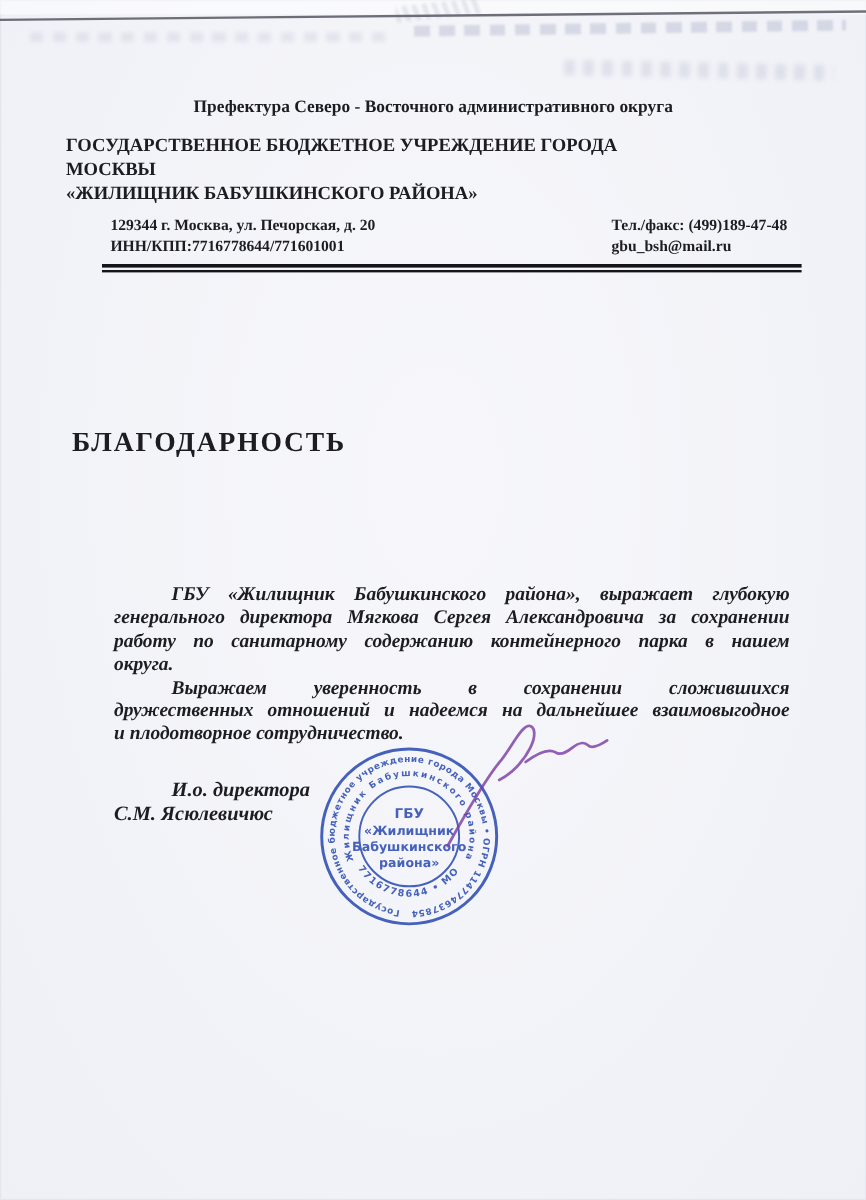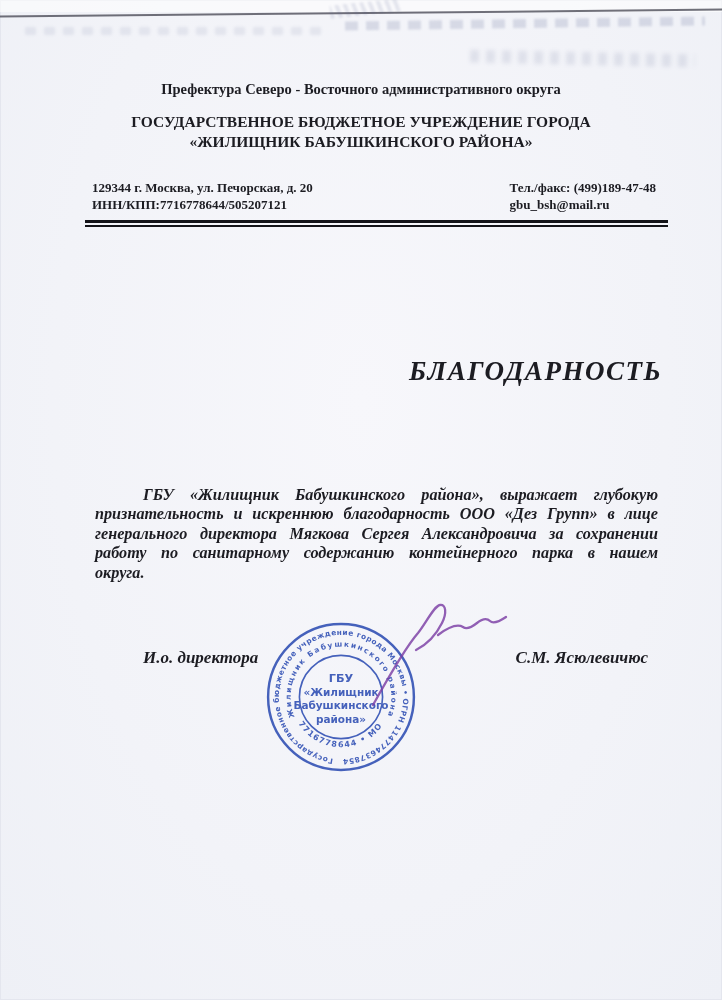--- a/index.html
+++ b/index.html
@@ -25,7 +25,7 @@
     background:repeating-linear-gradient(75deg, rgba(95,105,150,.5) 0 4px, transparent 4px 8px);}
   
   .prefecture{position:absolute;top:81px;left:55px;right:55px;text-align:center;font-weight:bold;font-size:14.5px;}
-  .orgname{position:absolute;top:112px;left:55px;right:55px;text-align:center;font-weight:bold;font-size:15.5px;line-height:20px;}
+  .orgname{position:absolute;top:112px;left:55px;right:55px;text-align:left;font-weight:bold;font-size:15.5px;line-height:20px;}
   .contacts{position:absolute;top:180px;left:92px;right:66px;display:flex;justify-content:space-between;
     font-weight:bold;font-size:13px;line-height:16.5px;}
   .rule{position:absolute;top:220px;left:85px;width:583px;height:2px;border-top:3px solid #141419;border-bottom:2px solid #141419;}

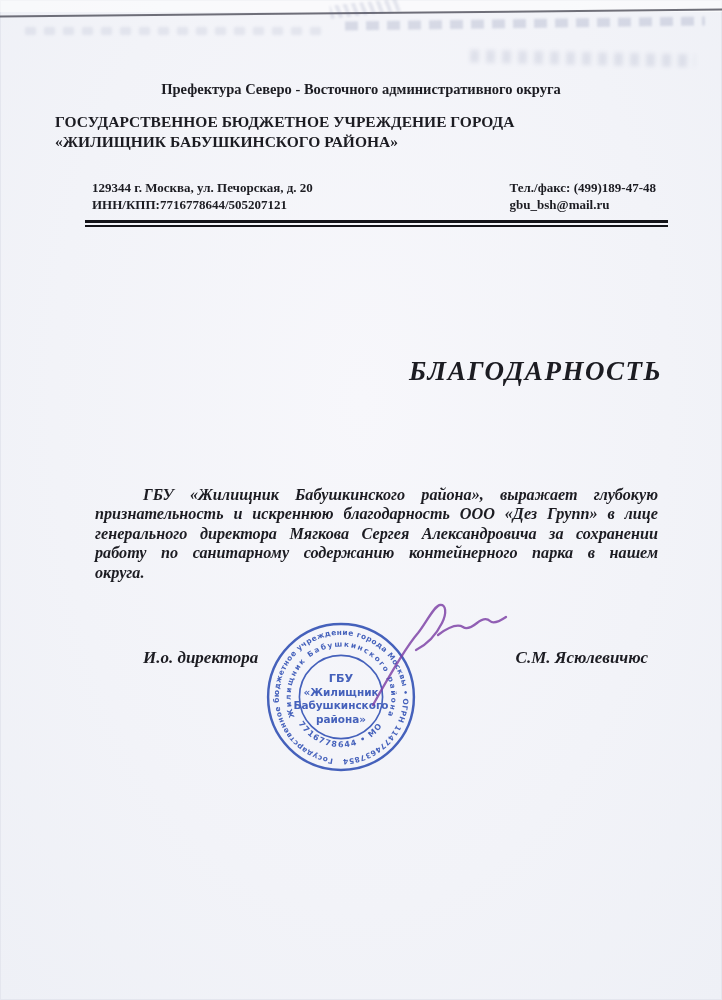--- a/index.html
+++ b/index.html
@@ -62,6 +62,7 @@
   <div class="prefecture">Префектура Северо - Восточного административного округа</div>
   <div class="orgname">
     <div>ГОСУДАРСТВЕННОЕ БЮДЖЕТНОЕ УЧРЕЖДЕНИЕ ГОРОДА</div>
+    <div>МОСКВЫ</div>
     <div>«ЖИЛИЩНИК БАБУШКИНСКОГО РАЙОНА»</div>
   </div>
 

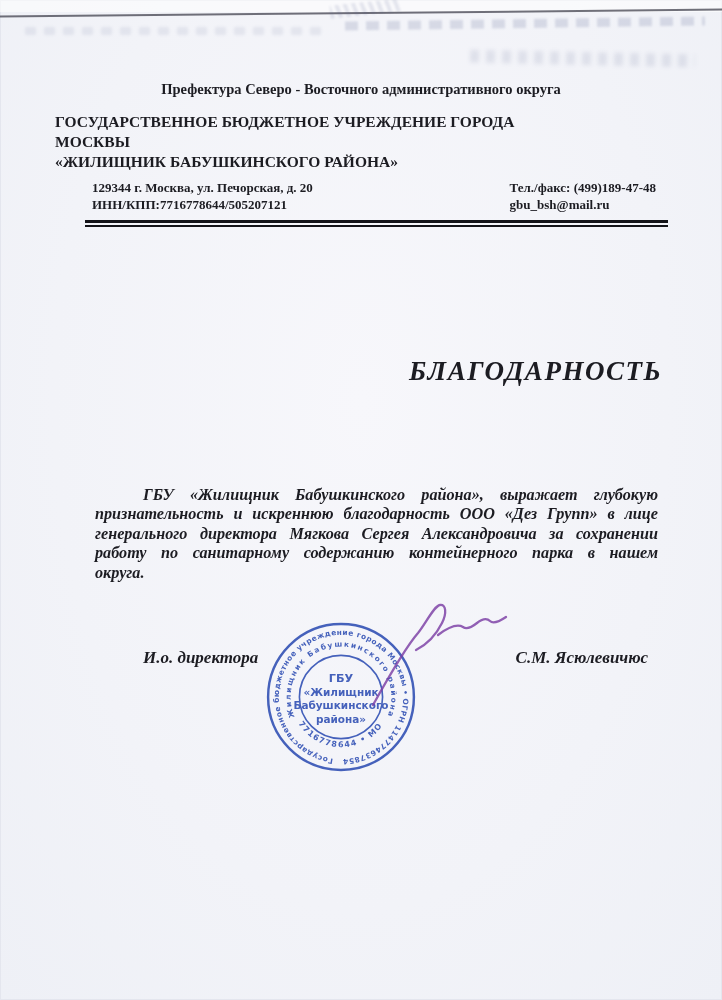--- a/index.html
+++ b/index.html
@@ -69,7 +69,7 @@
   <div class="contacts">
     <div>
       <div>129344 г. Москва, ул. Печорская, д. 20</div>
-      <div>ИНН/КПП:7716778644/505207121</div>
+      <div>ИНН/КПП:7716778644/771601001</div>
     </div>
     <div>
       <div>Тел./факс: (499)189-47-48</div>

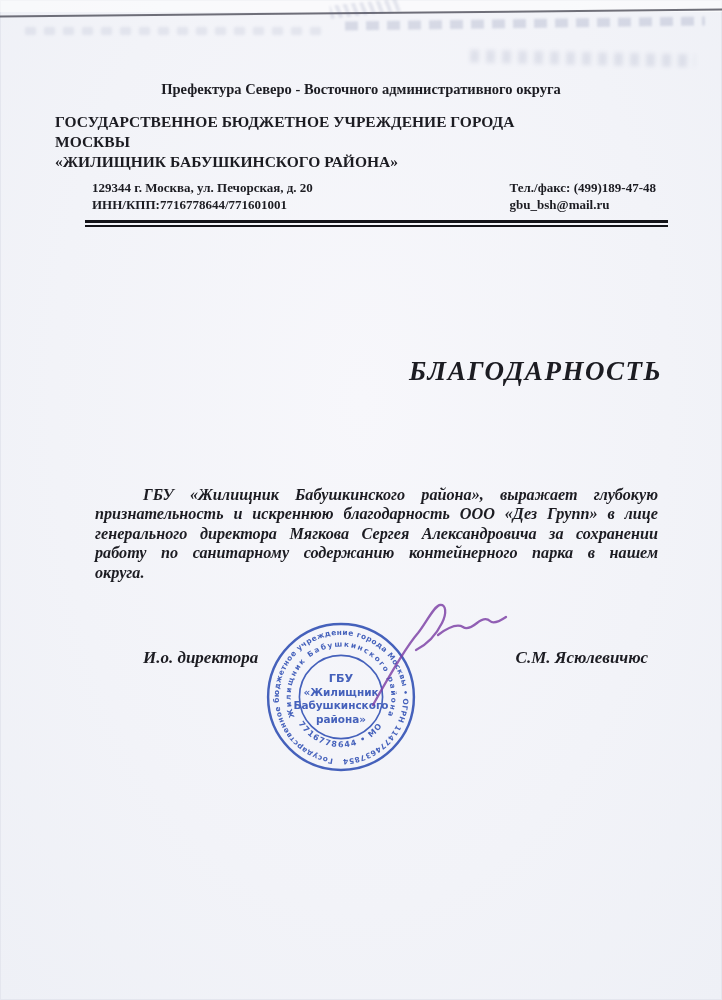--- a/index.html
+++ b/index.html
@@ -30,8 +30,8 @@
     font-weight:bold;font-size:13px;line-height:16.5px;}
   .rule{position:absolute;top:220px;left:85px;width:583px;height:2px;border-top:3px solid #141419;border-bottom:2px solid #141419;}
   
-  .doc-title{position:absolute;top:356px;left:60px;right:60px;text-align:right;
-    font-size:27px;font-weight:bold;font-style:italic;letter-spacing:1.5px;}
+  .doc-title{position:absolute;top:356px;left:60px;right:60px;text-align:left;
+    font-size:23px;font-weight:bold;letter-spacing:1.5px;}
   .body-text{position:absolute;top:446px;left:95px;width:563px;
     font-size:16.2px;font-weight:bold;font-style:italic;line-height:19.4px;margin-top:40px;}
   .bodyline{text-align:justify;text-align-last:justify;}

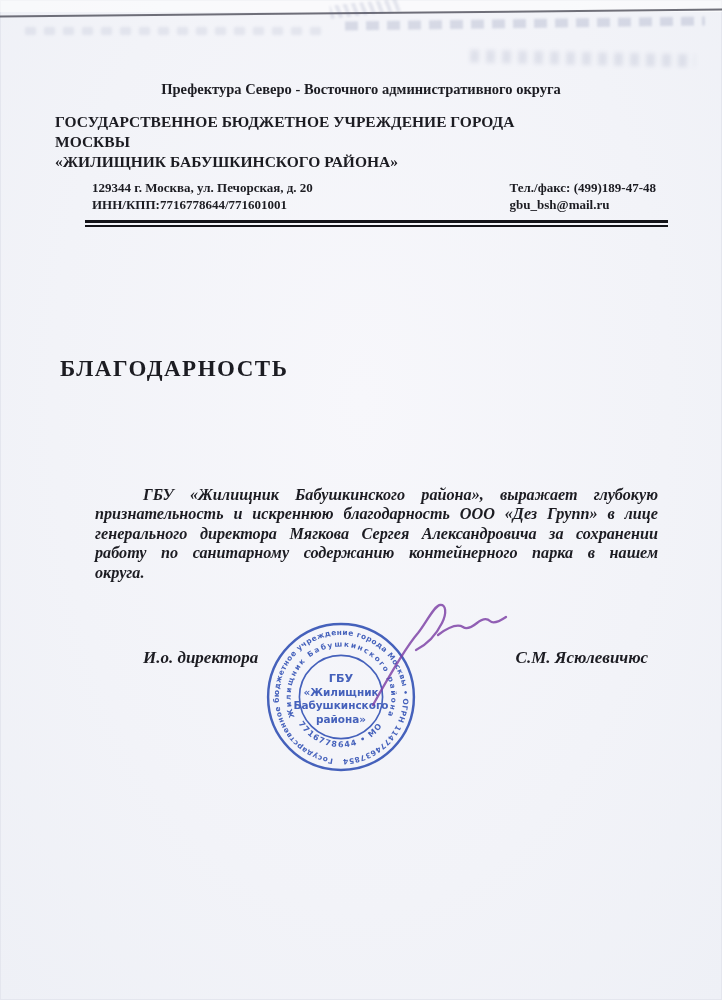--- a/index.html
+++ b/index.html
@@ -84,7 +84,6 @@
   <div class="body-text">
     <div class="para p1">
         <div class="bodyline firstline">ГБУ «Жилищник Бабушкинского района», выражает глубокую</div>
-        <div class="bodyline">признательность и искреннюю благодарность ООО «Дез Групп» в лице</div>
         <div class="bodyline">генерального директора Мягкова Сергея Александровича за сохранении</div>
         <div class="bodyline">работу по санитарному содержанию контейнерного парка в нашем</div>
         <div class="bodyline lastline">округа.</div>

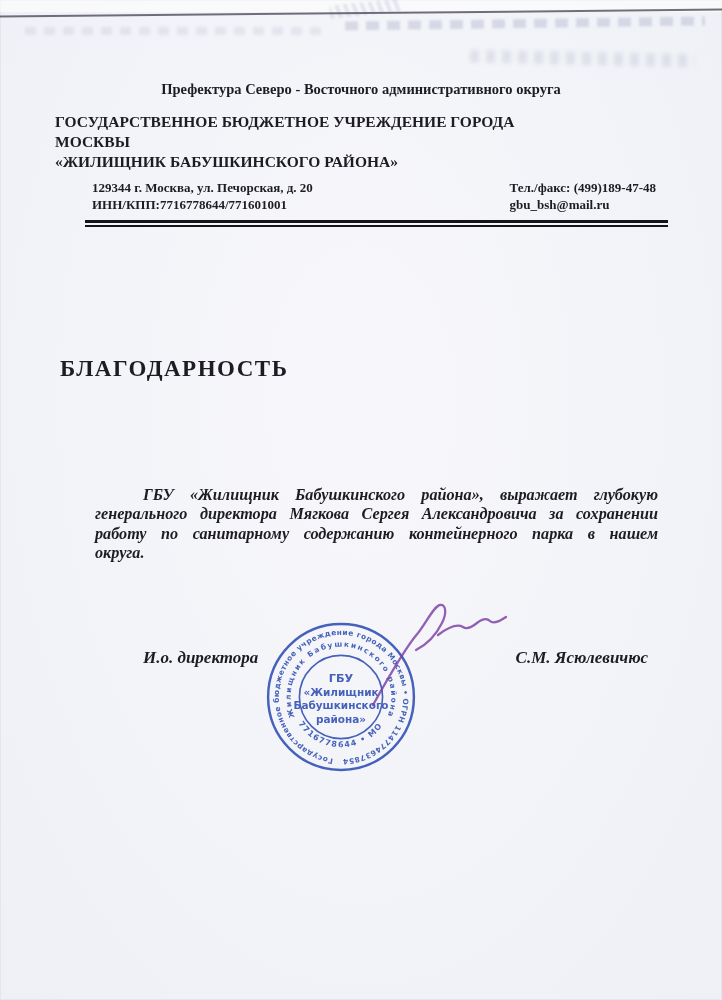--- a/index.html
+++ b/index.html
@@ -88,6 +88,11 @@
         <div class="bodyline">работу по санитарному содержанию контейнерного парка в нашем</div>
         <div class="bodyline lastline">округа.</div>
       </div>
+    <div class="para p2">
+        <div class="bodyline firstline">Выражаем уверенность в сохранении сложившихся</div>
+        <div class="bodyline">дружественных отношений и надеемся на дальнейшее взаимовыгодное</div>
+        <div class="bodyline lastline">и плодотворное сотрудничество.</div>
+      </div>
   </div>
 
   <div class="sigrow">

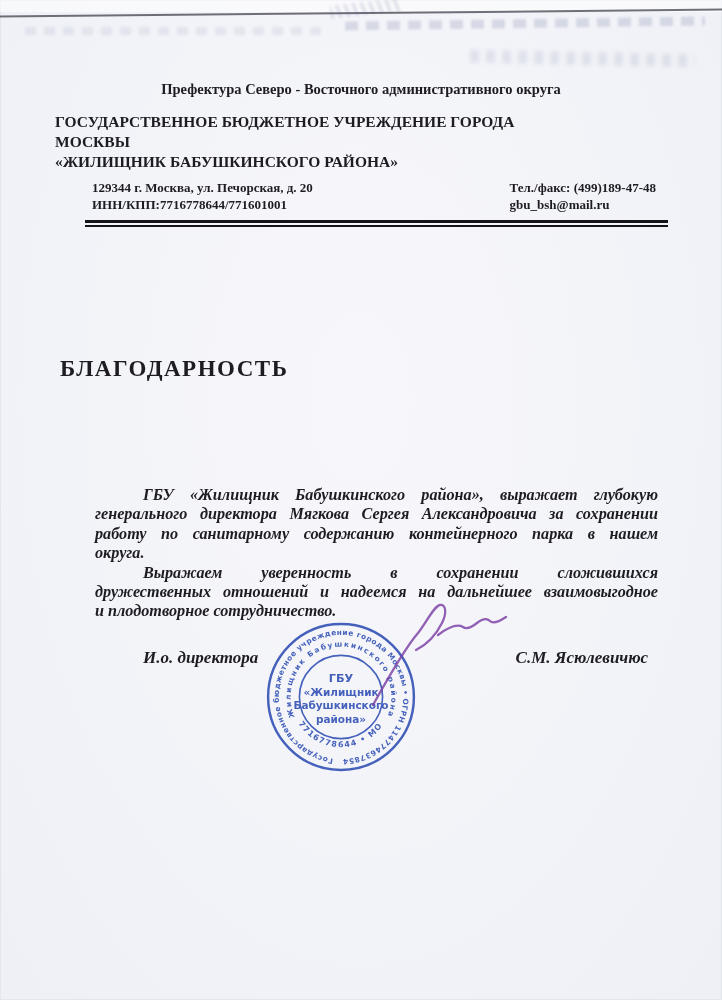--- a/index.html
+++ b/index.html
@@ -39,7 +39,7 @@
   .bodyline.firstline{text-indent:48px;}
   
   .sigrow{position:absolute;top:648px;left:95px;right:70px;display:flex;justify-content:space-between;
-    font-size:17px;font-weight:bold;font-style:italic;}
+    font-size:17px;font-weight:bold;font-style:italic;flex-direction:column;}
   .sigrow .pos{margin-left:48px;}
   .sigrow .name{margin-right:4px;}
   

